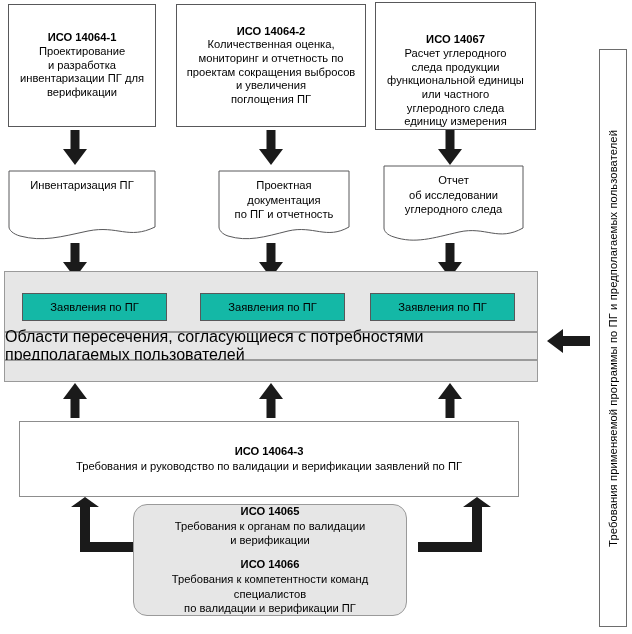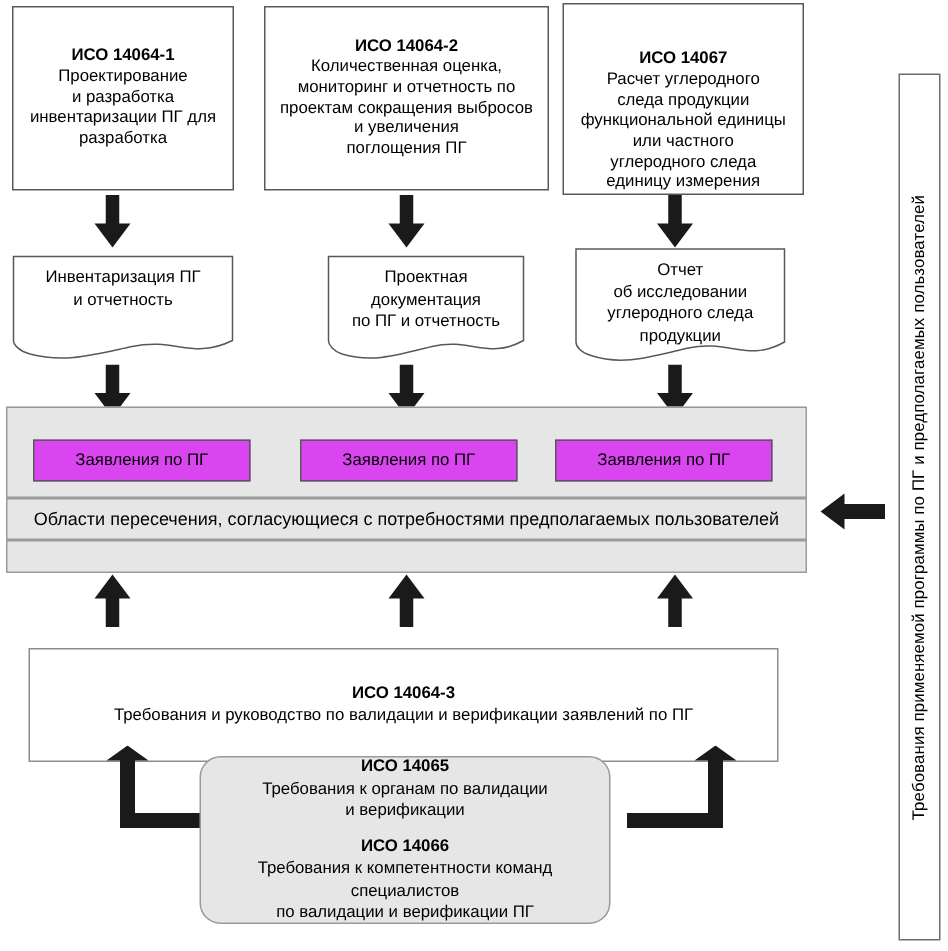--- a/index.html
+++ b/index.html
@@ -130,7 +130,7 @@
       <div>Проектирование</div>
       <div>и разработка</div>
       <div>инвентаризации ПГ для</div>
-      <div>разработка</div>
+      <div>верификации</div>
     </div>
   </div>
 

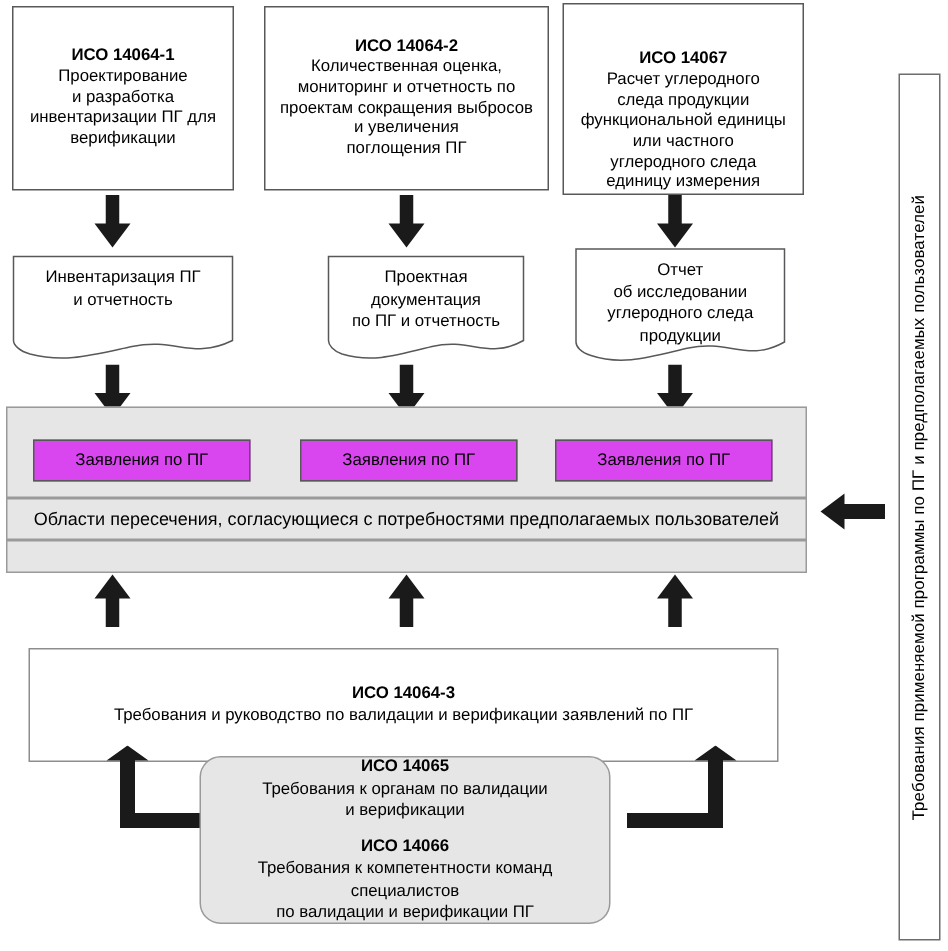--- a/index.html
+++ b/index.html
@@ -179,7 +179,6 @@
     </svg>
     <div class="doc-text">
       <div>Инвентаризация ПГ</div>
-      <div>и отчетность</div>
     </div>
   </div>
 

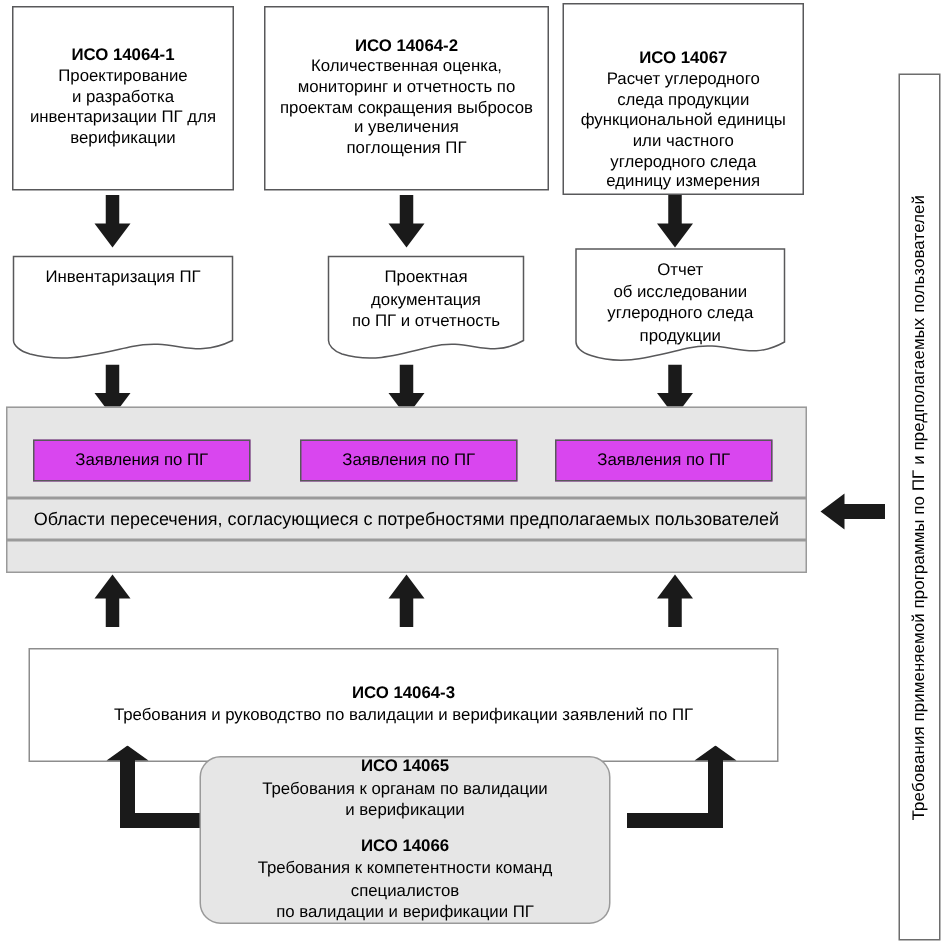--- a/index.html
+++ b/index.html
@@ -201,7 +201,6 @@
       <div>Отчет</div>
       <div>об исследовании</div>
       <div>углеродного следа</div>
-      <div>продукции</div>
     </div>
   </div>
 

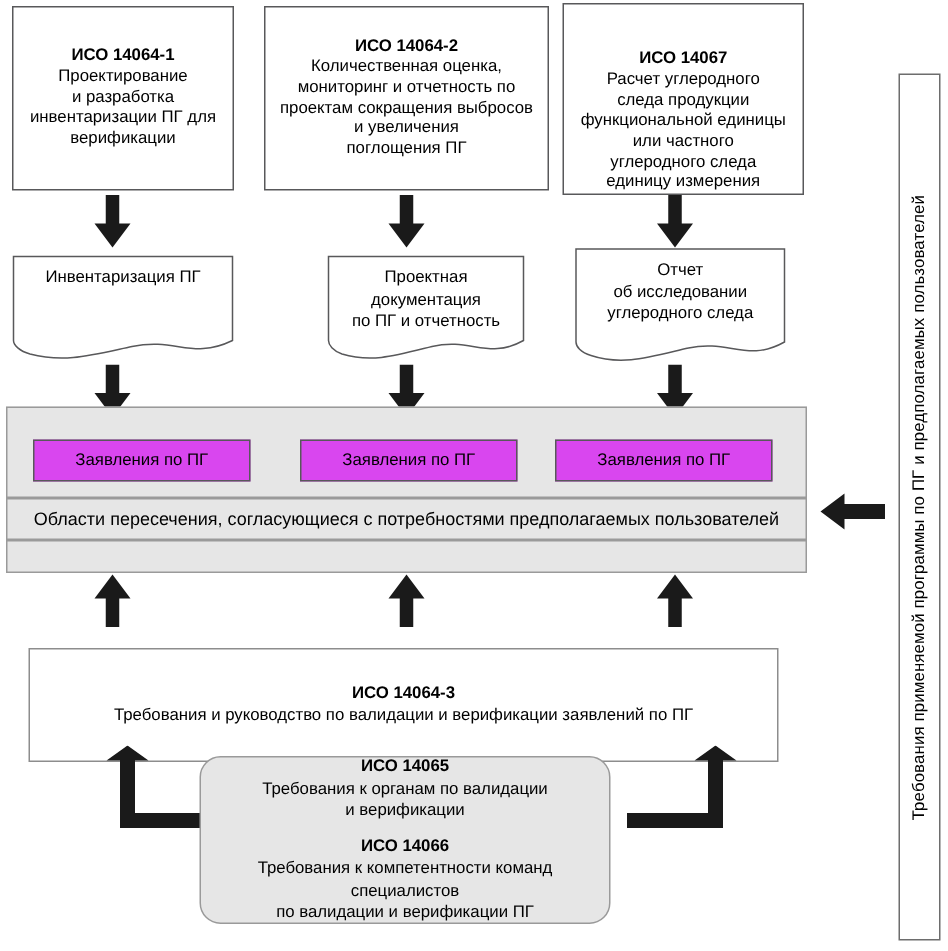--- a/index.html
+++ b/index.html
@@ -64,7 +64,7 @@
   }
   .claim-box {
     border: 1px solid #58585a;
-    background: #d946ef;
+    background: #14b8a6;
     display: flex;
     align-items: center;
     justify-content: center;

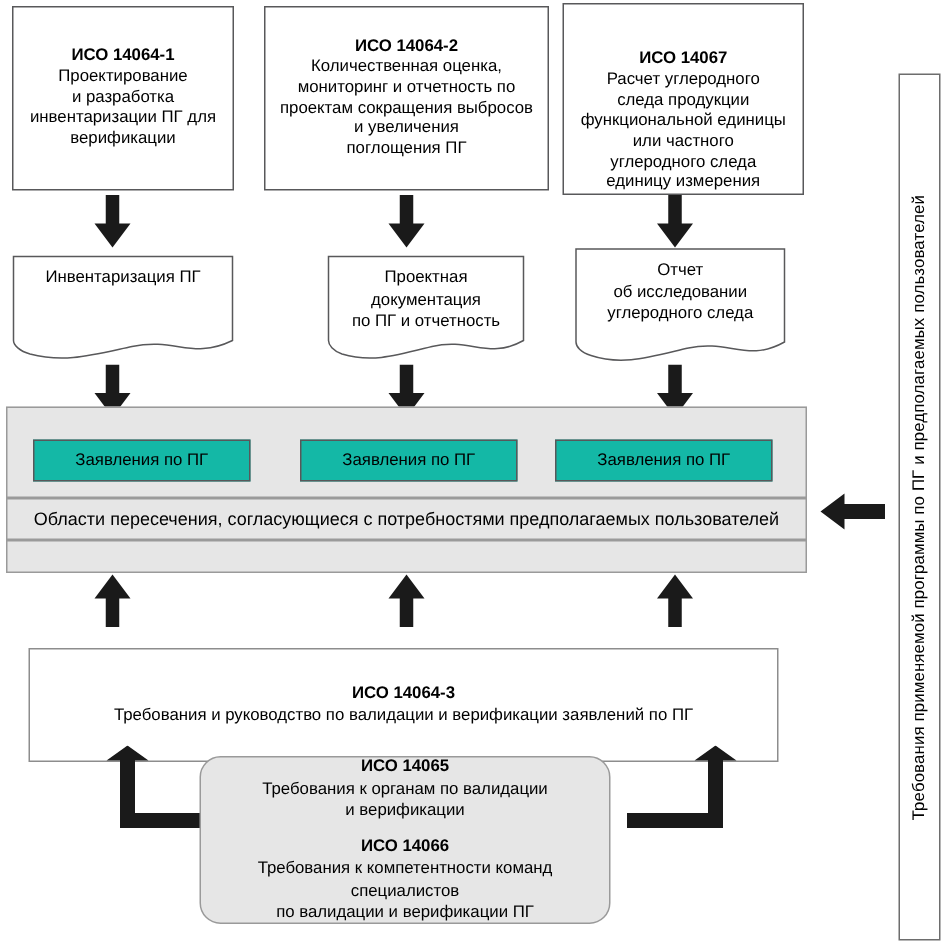--- a/index.html
+++ b/index.html
@@ -60,7 +60,7 @@
     display: flex;
     align-items: center;
     justify-content: center;
-    font-size: 12px;
+    font-size: 16px;
   }
   .claim-box {
     border: 1px solid #58585a;

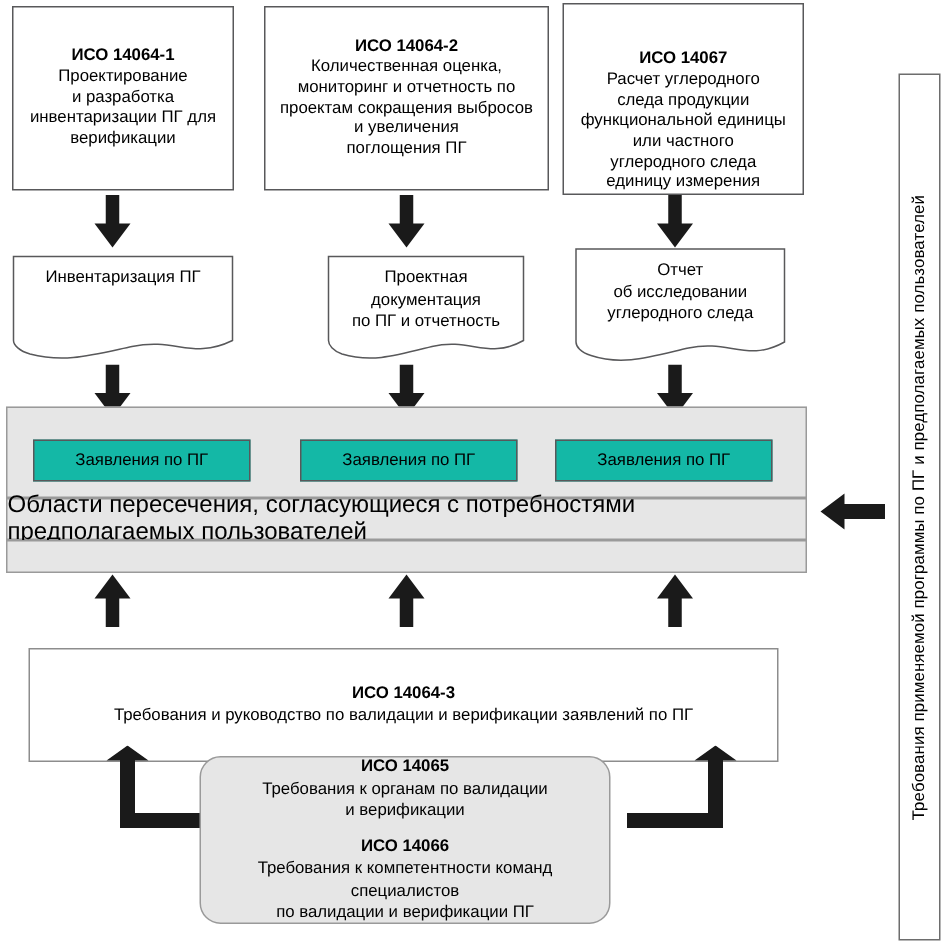--- a/index.html
+++ b/index.html
@@ -260,7 +260,7 @@
     </svg>
   </div>
 
-  <div class="abs wide-box" style="left:19px; top:432px; width:500px; height:76px;">
+  <div class="abs wide-box" style="left:19px; top:421px; width:500px; height:76px;">
     <div class="ttl">ИСО 14064-3</div>
     <div>Требования и руководство по валидации и верификации заявлений по ПГ</div>
   </div>

